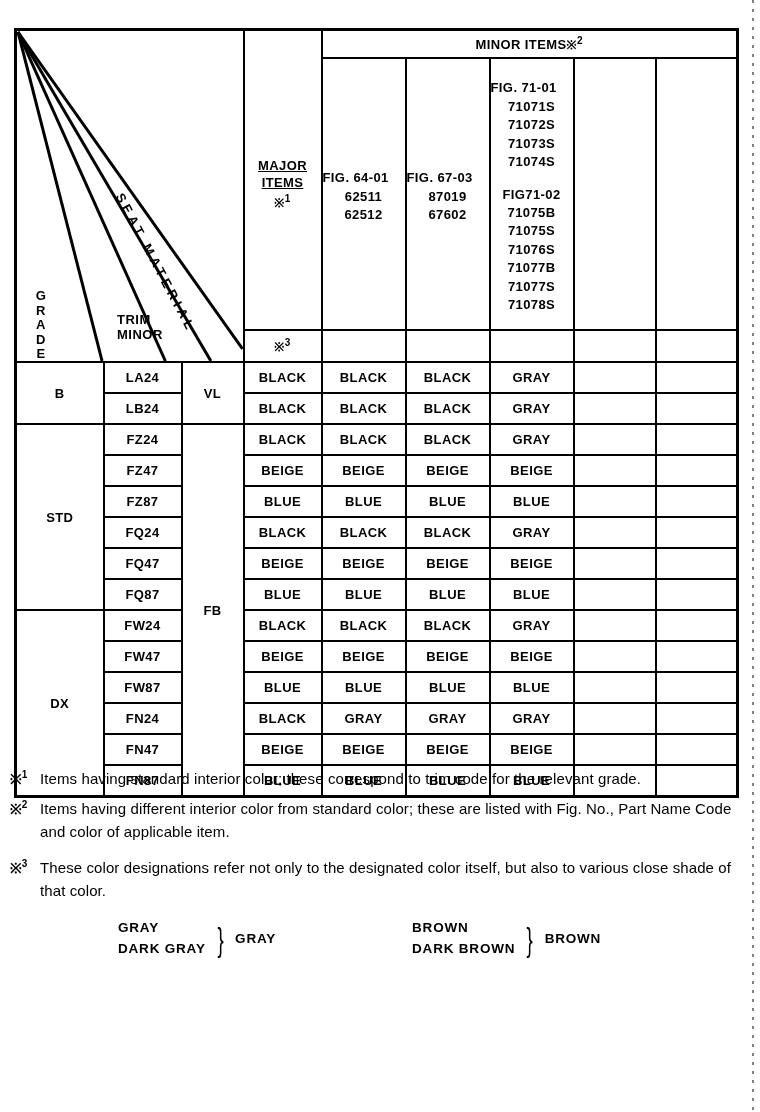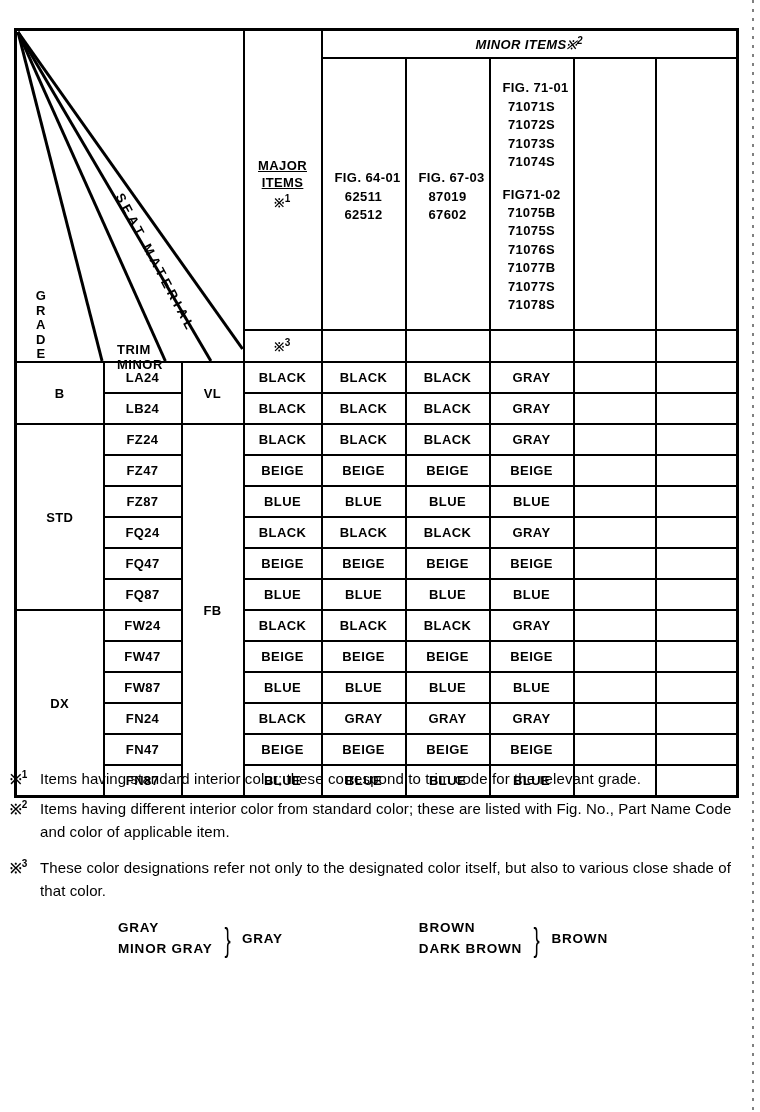--- a/index.html
+++ b/index.html
@@ -128,7 +128,6 @@
     height: 26px;
     font-size: 13.5px;
     letter-spacing: .6px;
-    font-style: italic;
   }
   .fig-head {
     vertical-align: top;

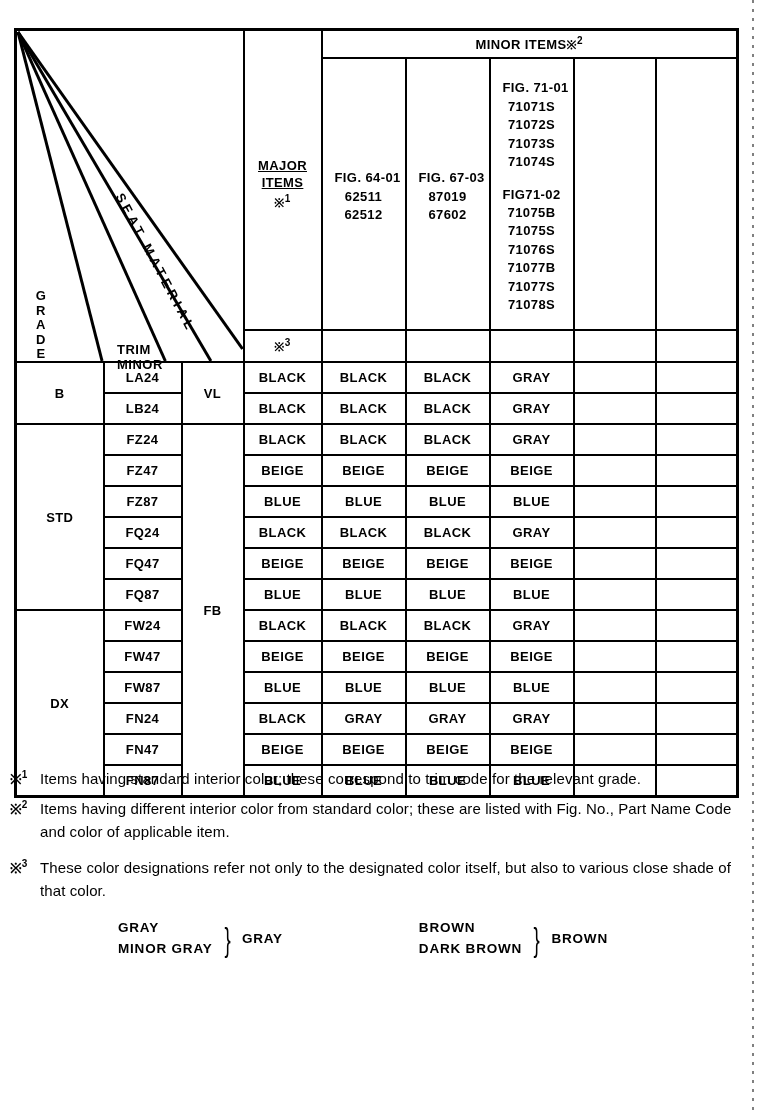--- a/index.html
+++ b/index.html
@@ -139,7 +139,7 @@
   .fig-head .fig-title {
     display: block;
     text-align: left;
-    padding-left: 12px;
+    padding-left: 0;
     white-space: nowrap;
   }
   .fig-head .pn { display: block; }

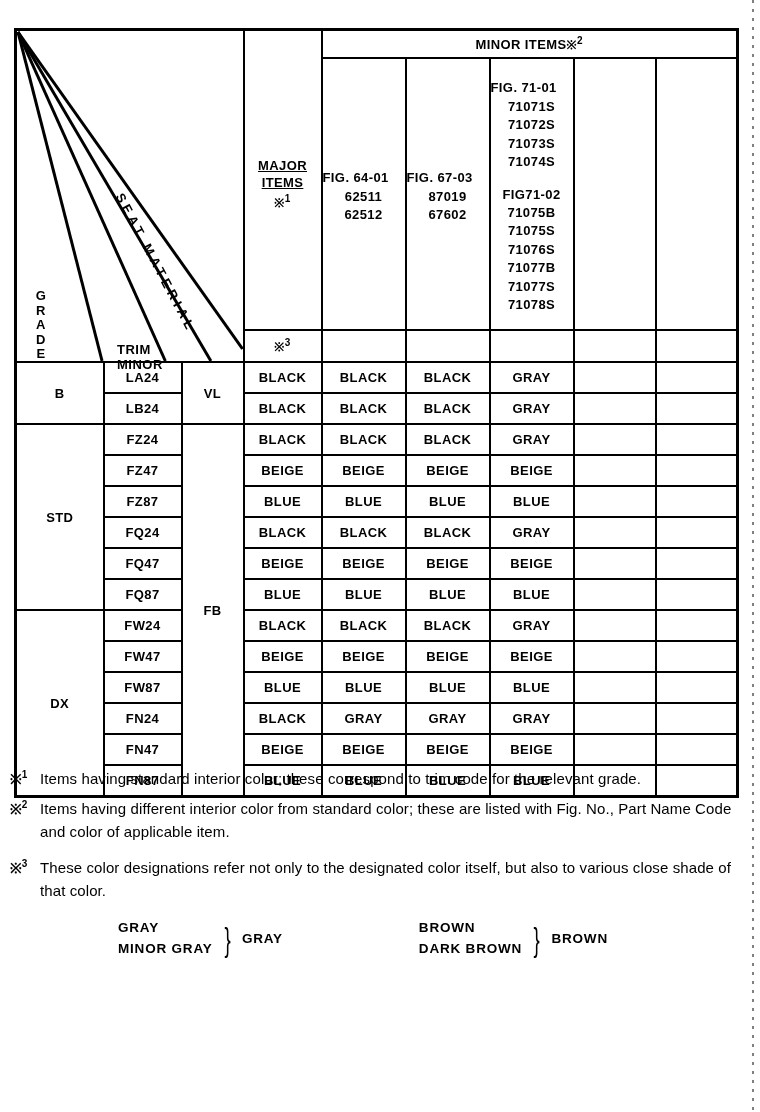--- a/index.html
+++ b/index.html
@@ -96,7 +96,7 @@
   }
   .lbl-trim {
     left: 100px;
-    top: 312px;
+    top: 282px;
     text-align: left;
     font-size: 13px;
     line-height: 1.18;

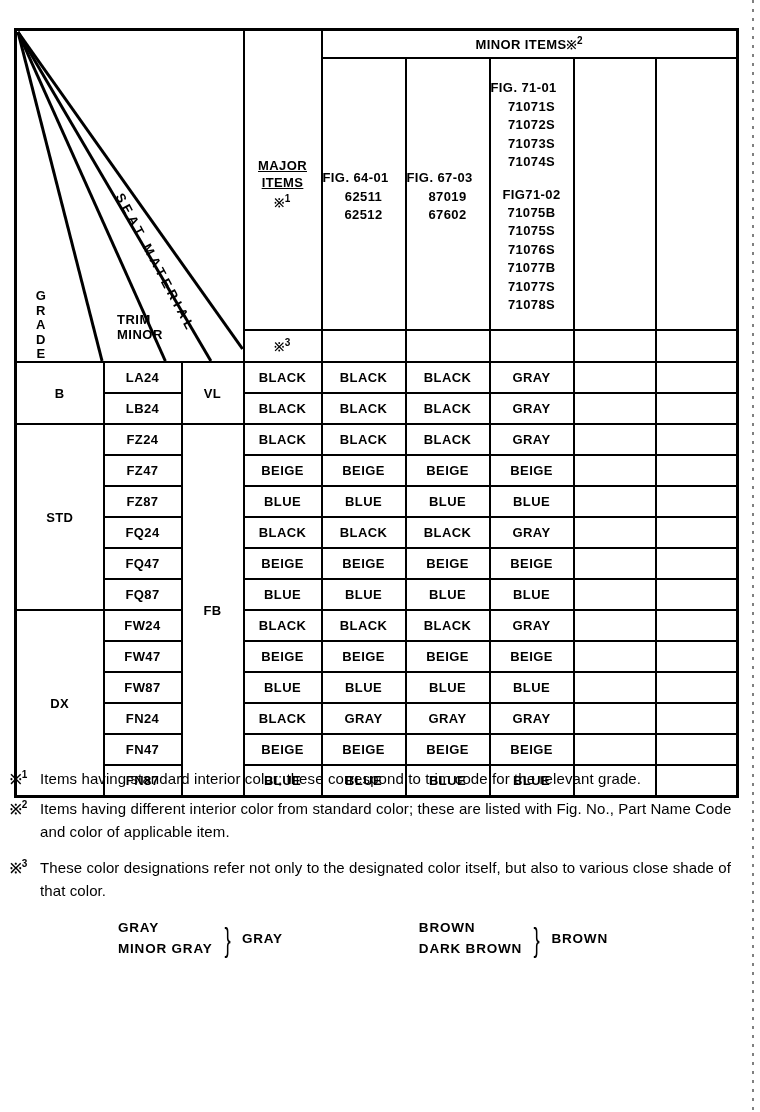--- a/index.html
+++ b/index.html
@@ -477,7 +477,7 @@
   <div class="group">
     <div class="pair">
       <div>GRAY</div>
-      <div>MINOR GRAY</div>
+      <div>DARK GRAY</div>
     </div>
     <div class="brace">}</div>
     <div class="result">GRAY</div>

